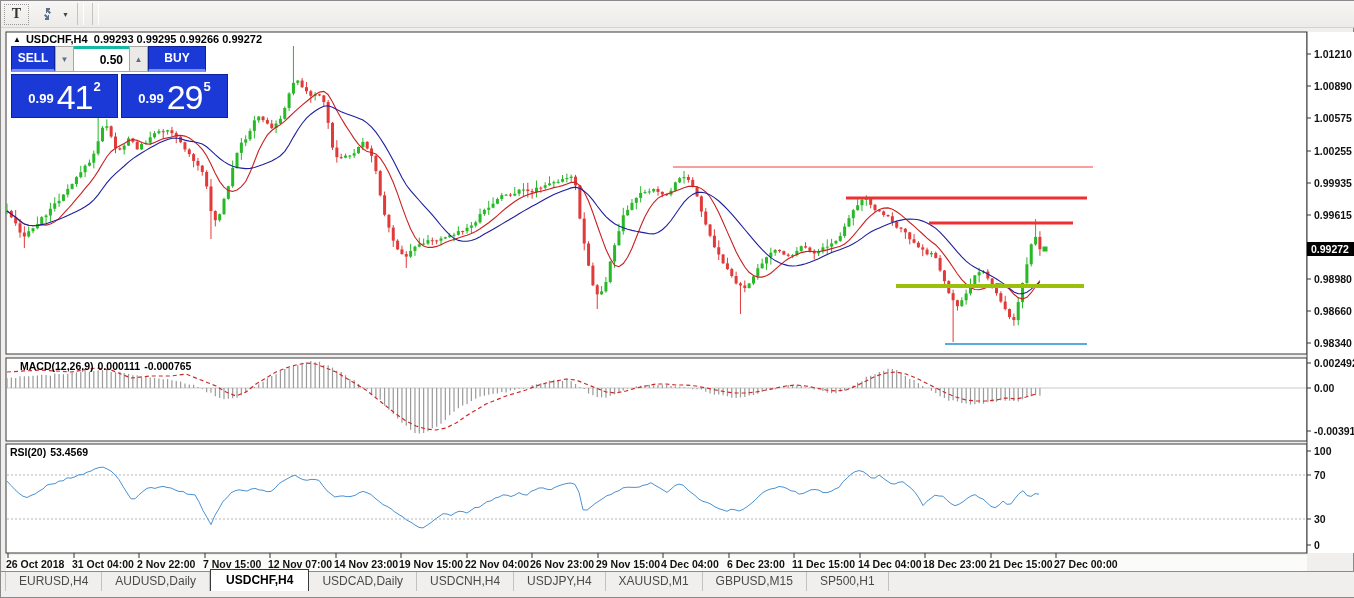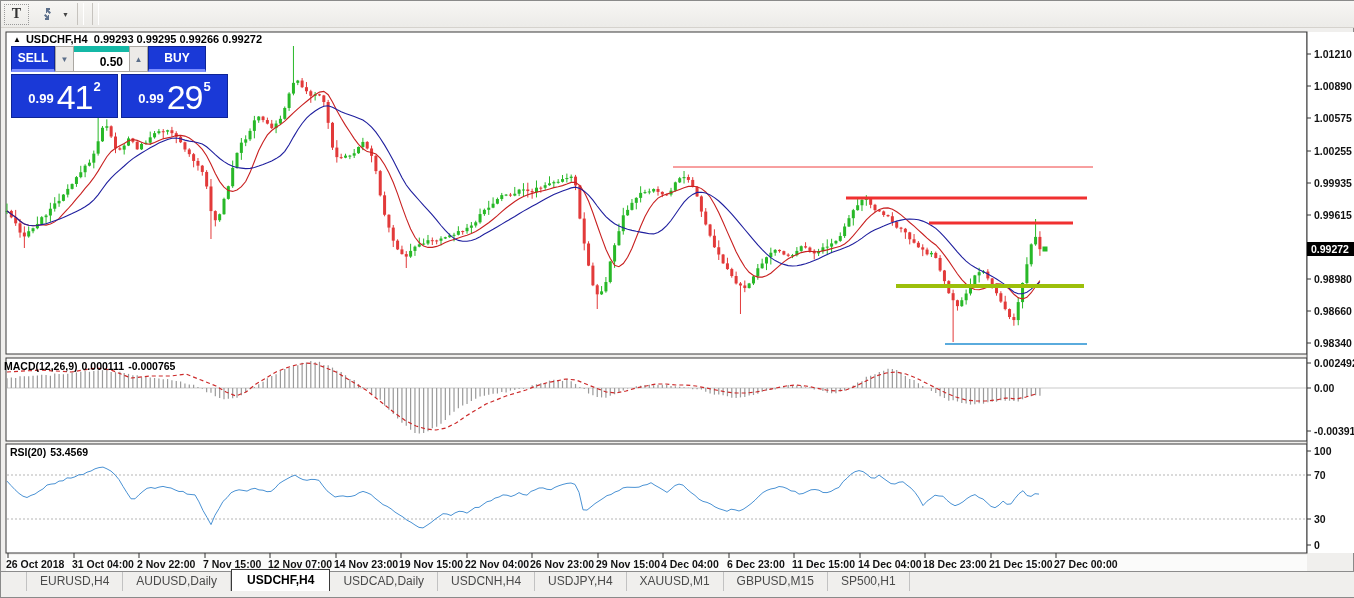--- a/index.html
+++ b/index.html
@@ -41,7 +41,7 @@
   #buy-btn  { width:58px; }
   .spin { width:19px; background:#eceae7; border:1px solid #aaa7a2; color:#5c6f8a; font-size:8px;
     display:flex; align-items:center; justify-content:center; }
-  #vol-field { width:55px; background:#fff; border-top:6px solid #14b8a6; border-bottom:1px solid #aaa7a2;
+  #vol-field { width:55px; background:#fff; border-top:3px solid #14b8a6; border-bottom:1px solid #aaa7a2;
     font-size:12px; font-weight:bold; color:#000; display:flex; align-items:center; justify-content:flex-end;
     padding-right:6px; }
   #tw-row2 { display:flex; margin-top:2px; }

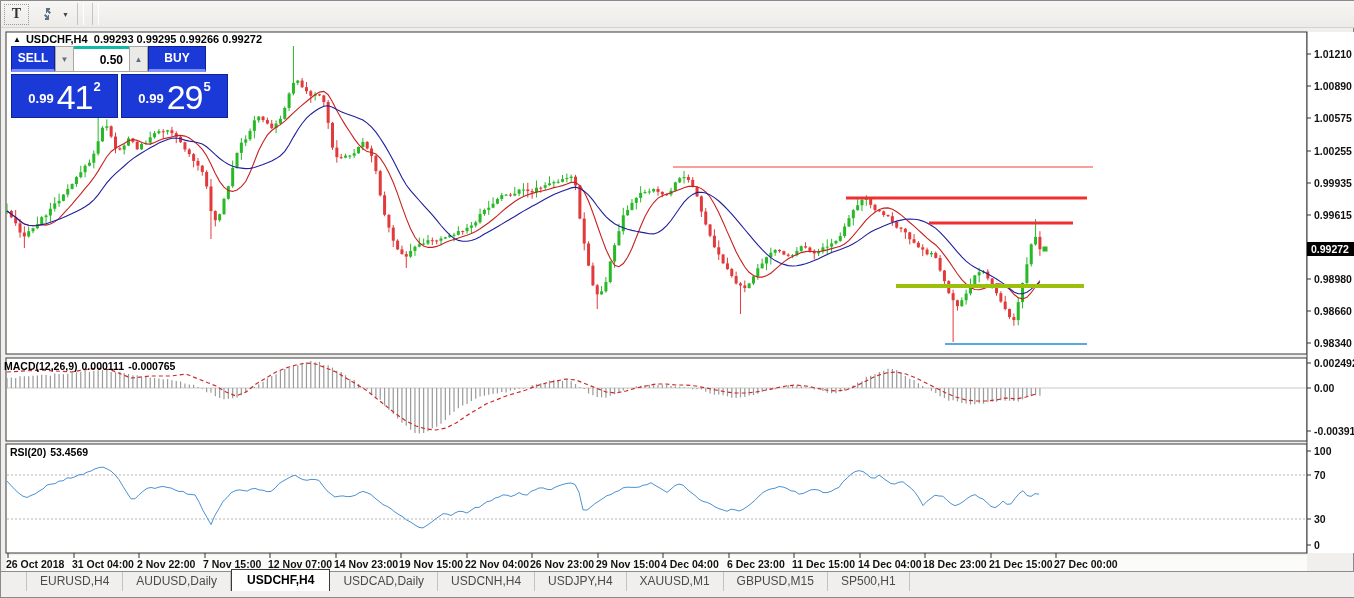--- a/index.html
+++ b/index.html
@@ -27,7 +27,7 @@
   .overlay { position:absolute; z-index:2; font-size:11px; color:#000; white-space:nowrap; }
   #chart-title { left:12px; top:32px; font-weight:600; }
   #chart-title .mk { font-size:8px; margin-right:5px; position:relative; top:-1px; }
-  #macd-label { left:3px; top:359px; font-weight:600; font-size:10.5px; }
+  #macd-label { left:19px; top:359px; font-weight:600; font-size:10.5px; }
   #rsi-label  { left:9px; top:445px; font-weight:600; font-size:10.5px; }
   #macd-label span, #rsi-label span { margin-right:4px; }
 

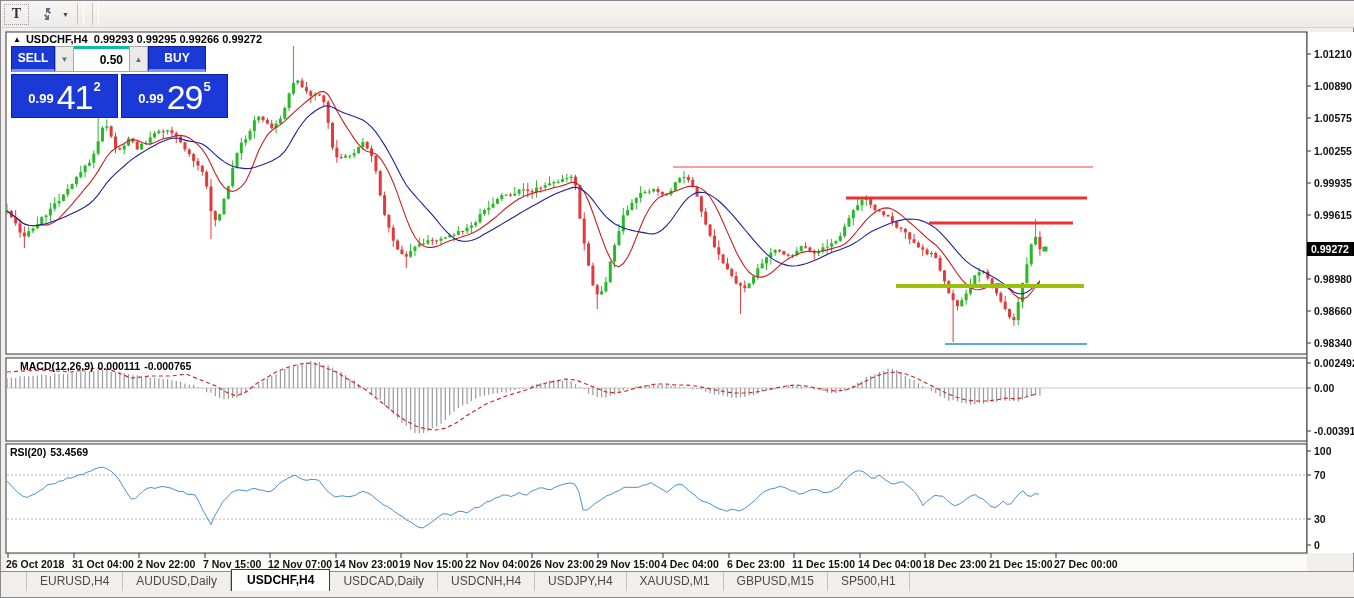--- a/index.html
+++ b/index.html
@@ -56,7 +56,7 @@
   
   #tabbar { position:absolute; left:0; bottom:6px; width:1354px; height:20px;
     background:#f0efed; border-top:1px solid #8c8c8c; display:flex; align-items:flex-end;
-    padding-left:25px; z-index:5; }
+    padding-left:4px; z-index:5; }
   .tab { font-size:12px; color:#4a4a4a; padding:2px 13px 3px 13px; border-right:1px solid #c2c2c2; }
   .tab:first-child { border-left:1px solid #c2c2c2; }
   .tab.active { background:#ffffff; color:#000; font-weight:bold;

